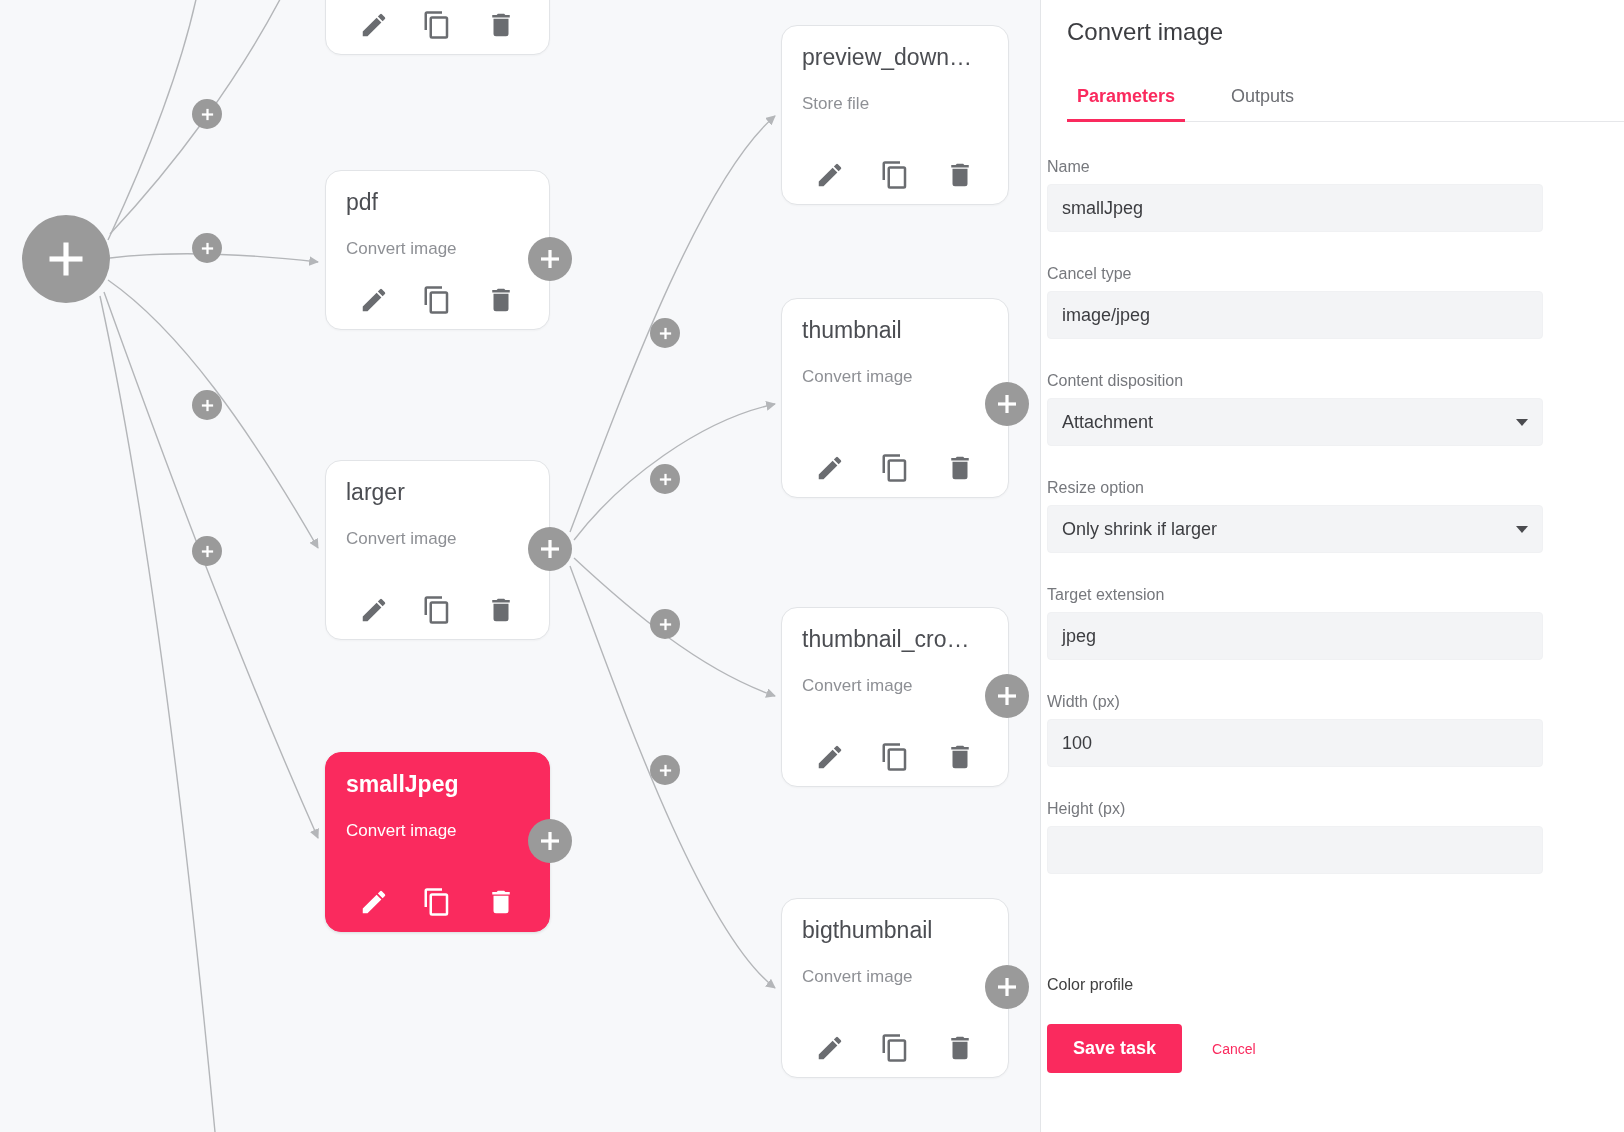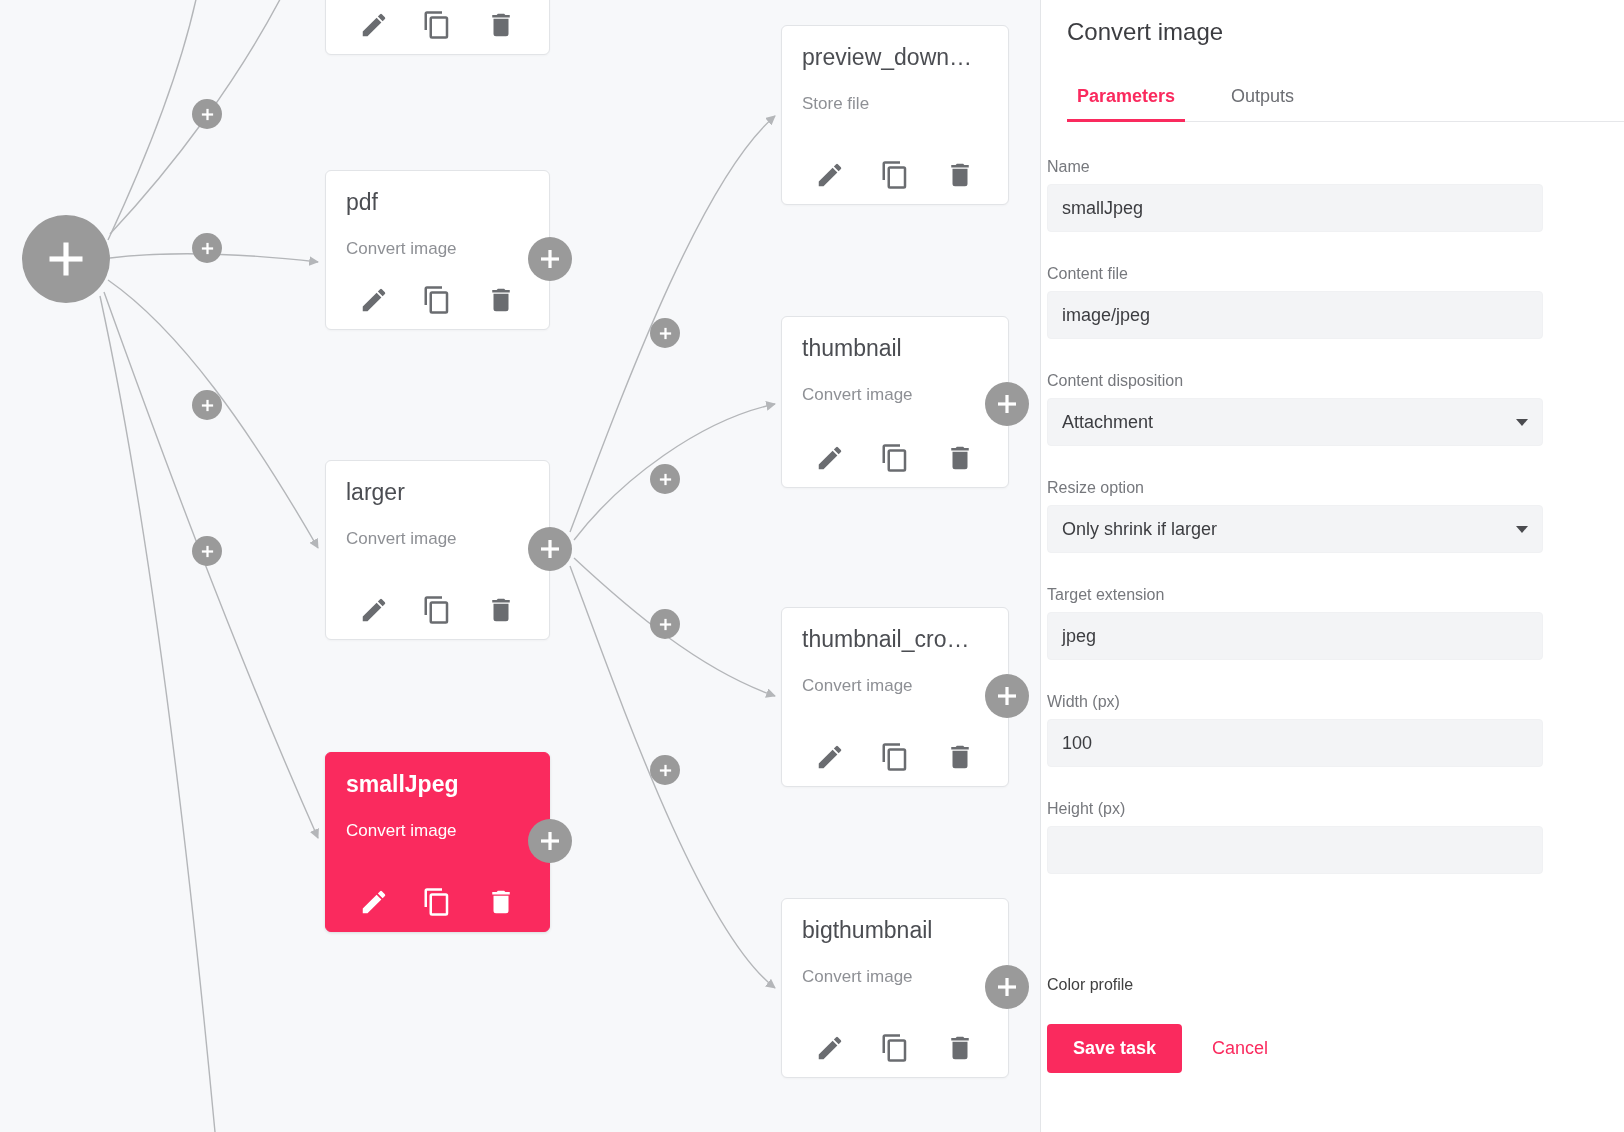--- a/index.html
+++ b/index.html
@@ -34,7 +34,7 @@
     position: absolute;
     background: #ffffff;
     border: 1px solid #e2e4e7;
-    border-radius: 6px;
+    border-radius: 16px;
     box-shadow: 0 1px 2px rgba(0,0,0,0.03);
   }
   .node.selected {

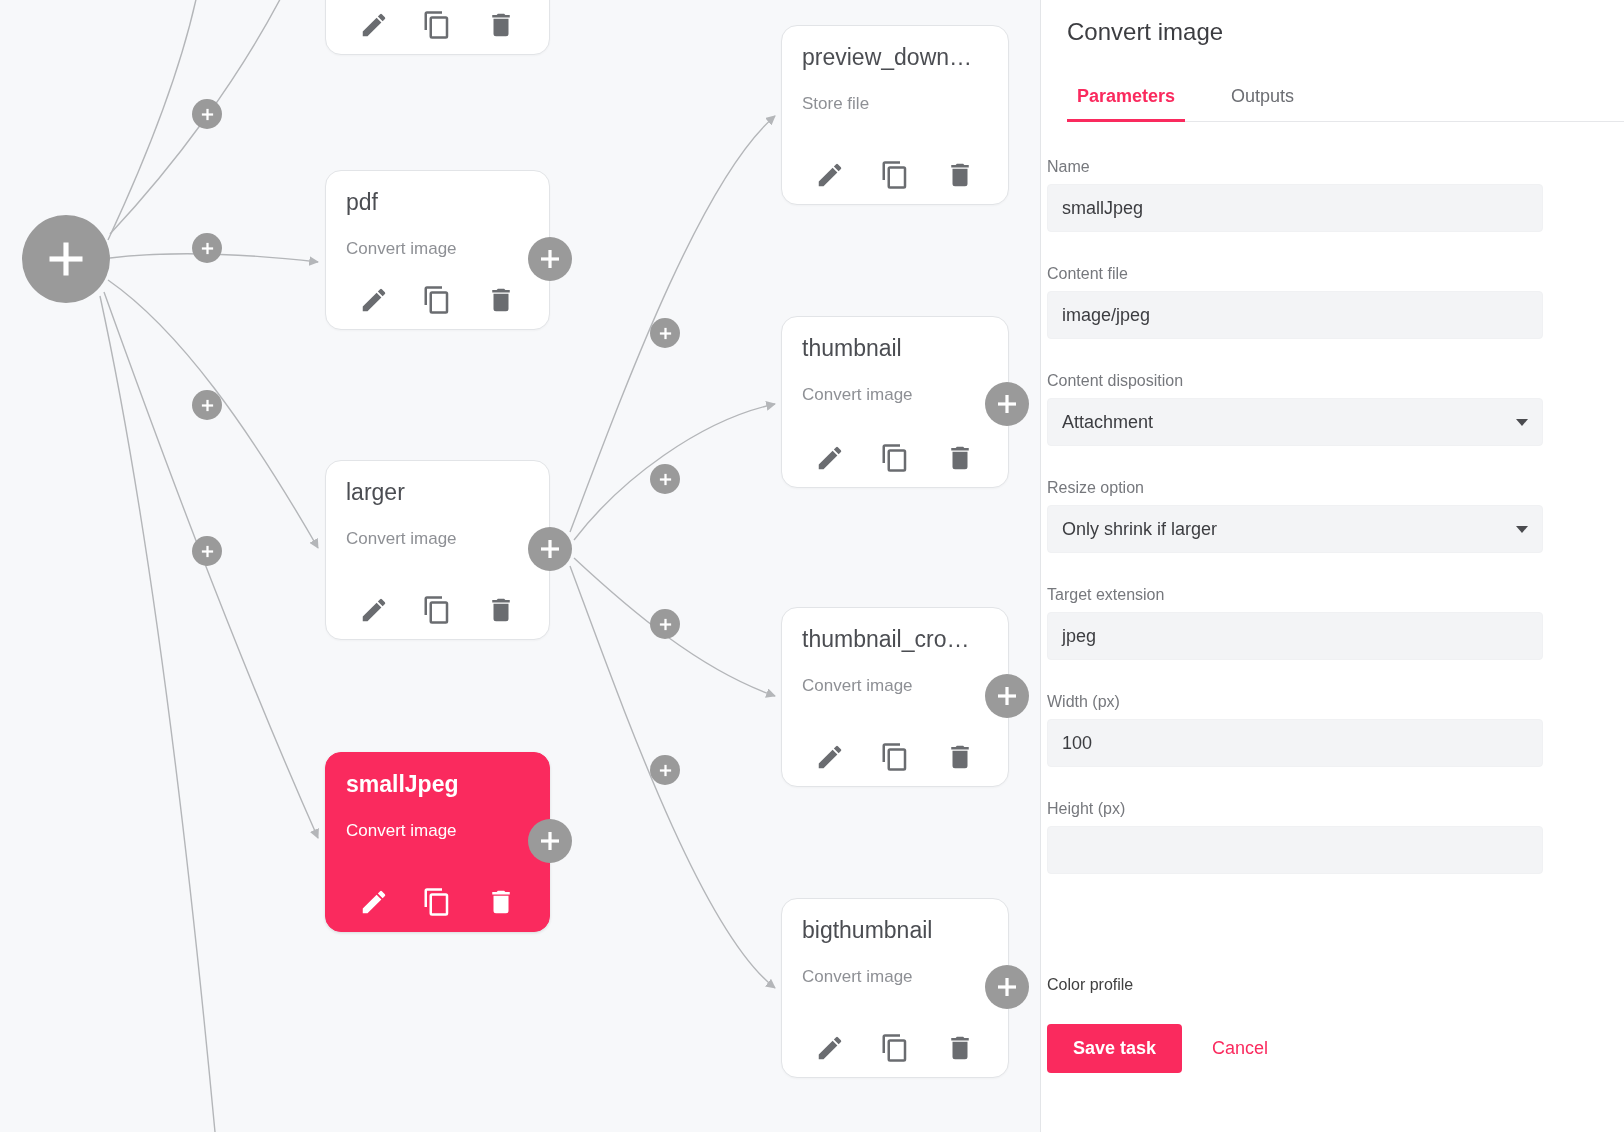--- a/index.html
+++ b/index.html
@@ -518,7 +518,7 @@
       </div>
 
       <div class="field">
-        <div class="field-label">Content file</div>
+        <div class="field-label">Cancel type</div>
         <div class="input-box" placeholder="">image/jpeg</div>
       </div>
 

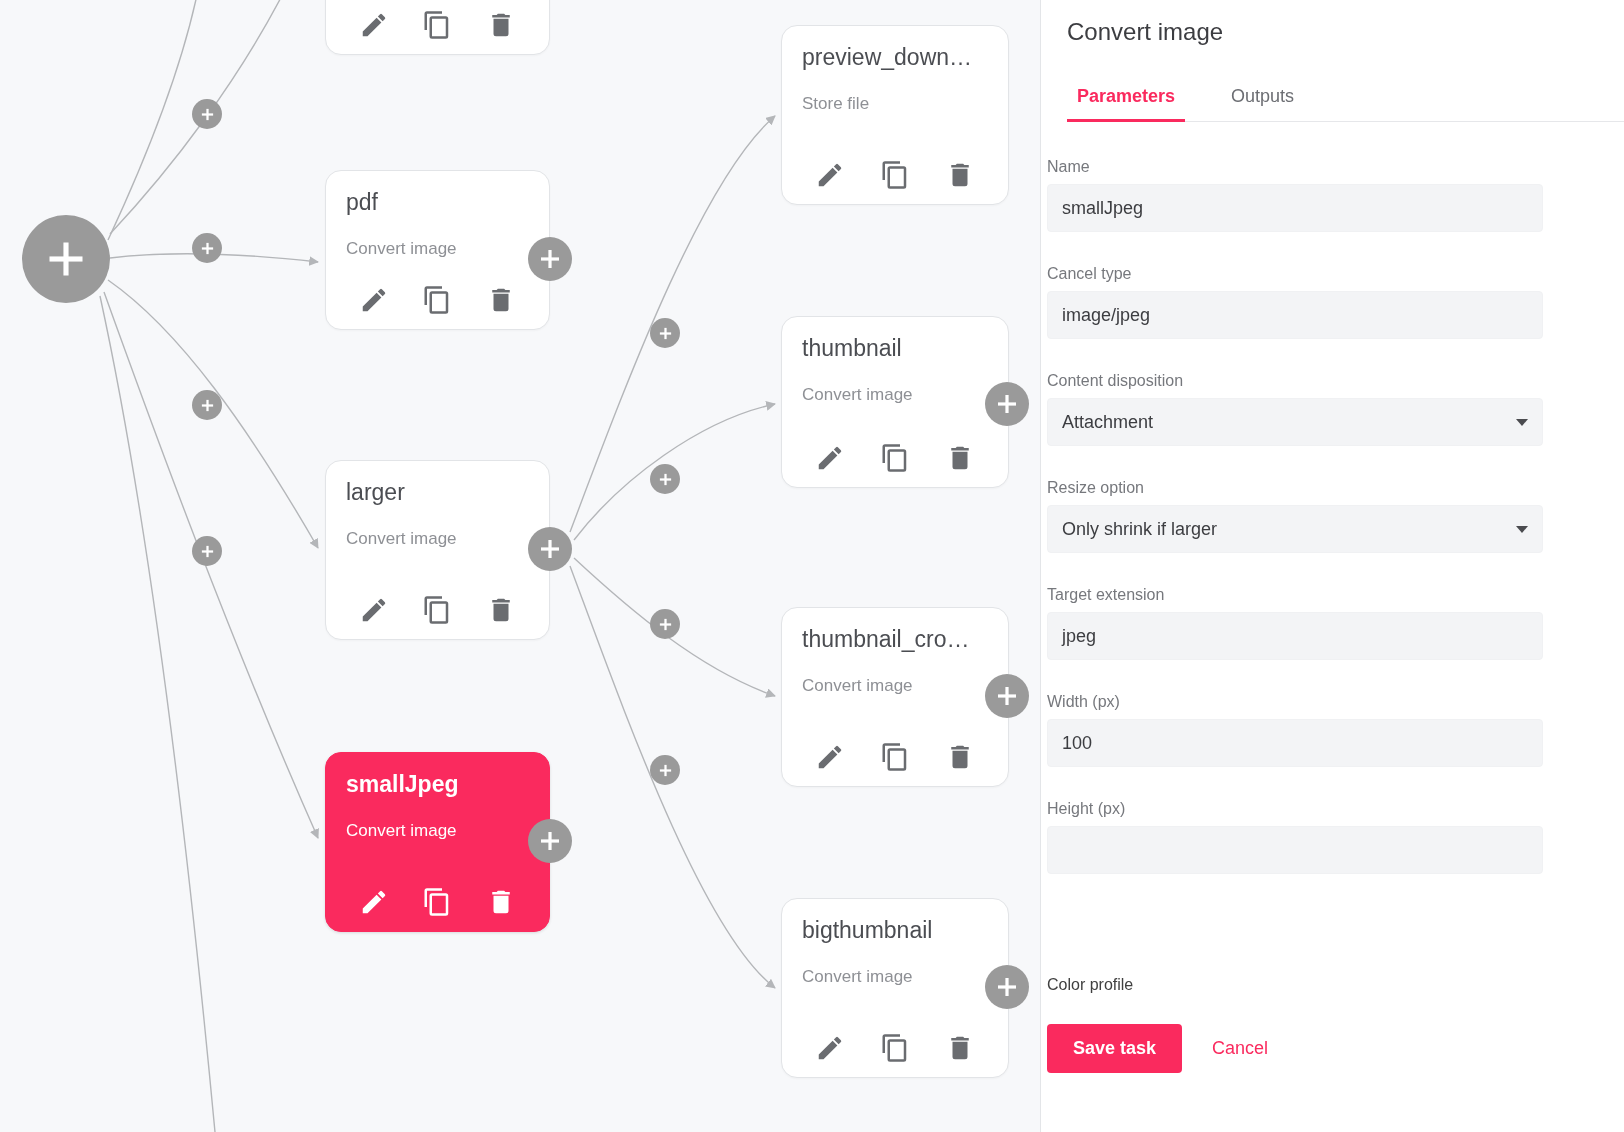--- a/index.html
+++ b/index.html
@@ -415,7 +415,7 @@
       </div>
     </div>
 
-    <div class="node" style="left:781px; top:316px; width:228px; height:172px;">
+    <div class="node" style="left:781px; top:298px; width:228px; height:200px;">
       <div class="node-title">thumbnail</div>
       <div class="node-sub">Convert image</div>
       <div class="node-actions">

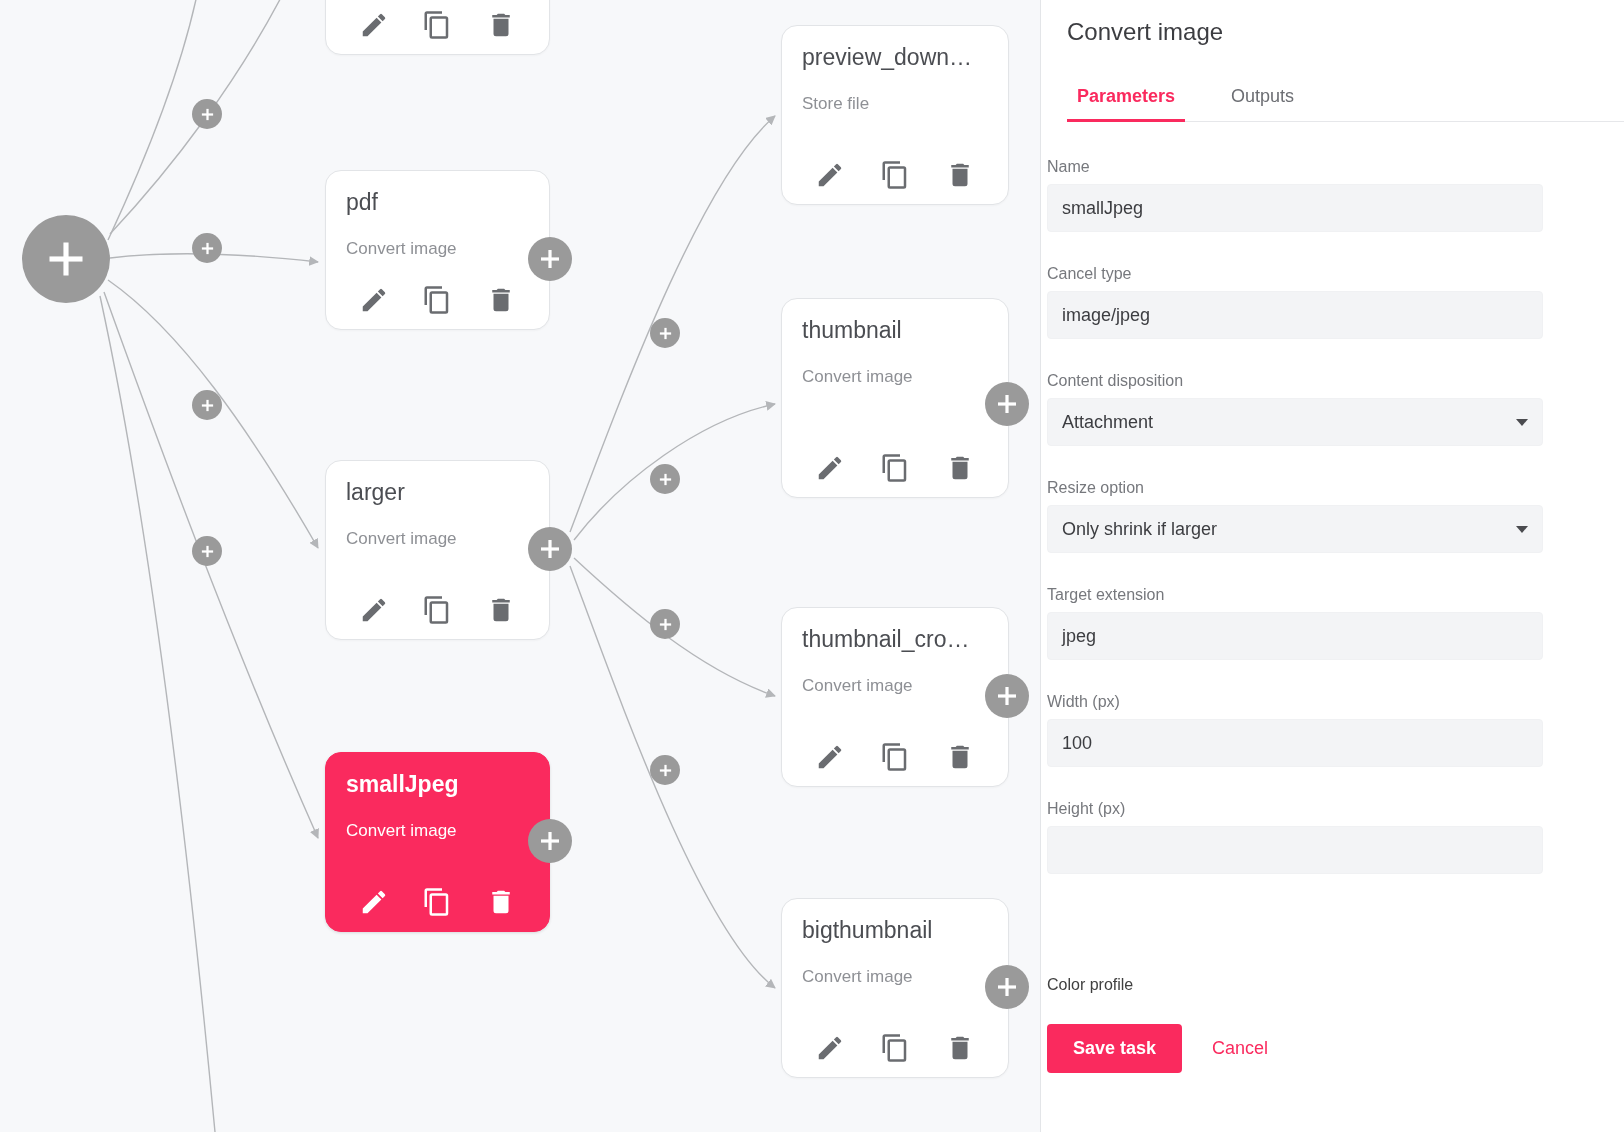--- a/index.html
+++ b/index.html
@@ -189,7 +189,7 @@
     background: transparent;
     border: none;
     color: #fa2a5e;
-    font-size: 18px;
+    font-size: 14px;
     margin-left: 30px;
     cursor: pointer;
     font-family: "Liberation Sans", sans-serif;

